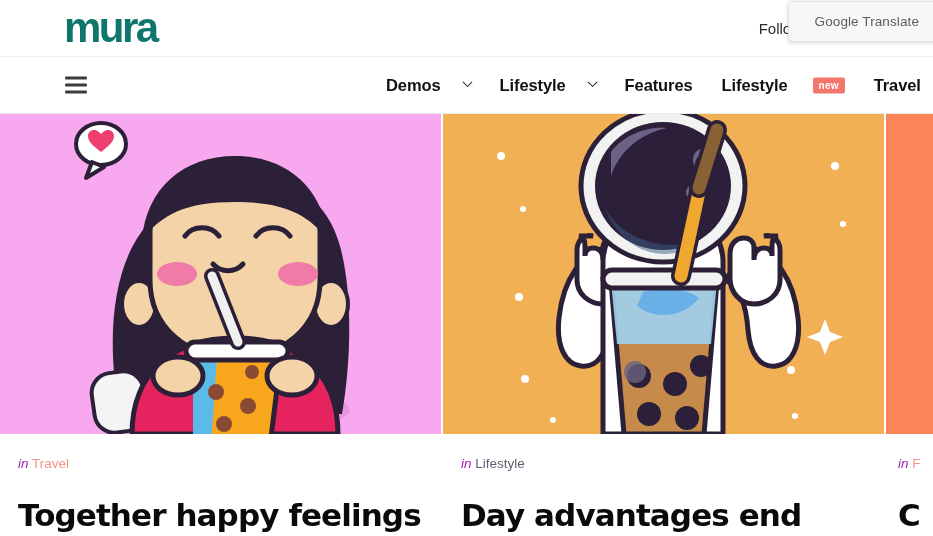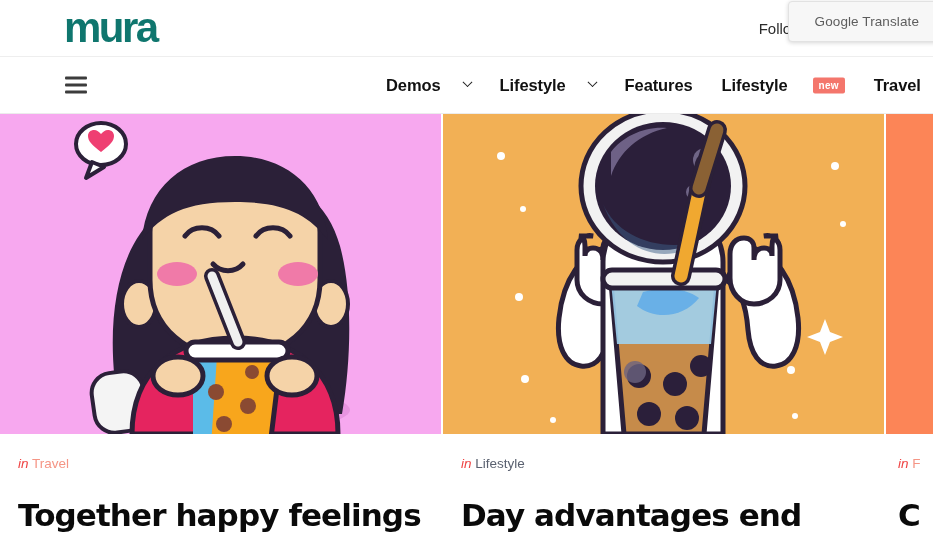--- a/index.html
+++ b/index.html
@@ -169,7 +169,7 @@
     margin-bottom: 26px;
     white-space: nowrap;
   }
-  .meta .in { font-style: italic; color: #ef4444; }
+  .meta .in { font-style: italic; color: #a21caf; }
   .meta .cat-travel    { color: #f59585; font-style: normal; }
   .meta .cat-lifestyle { color: #5a6170; font-style: normal; }
   .meta .cat-fashion   { color: #f59585; font-style: normal; }

